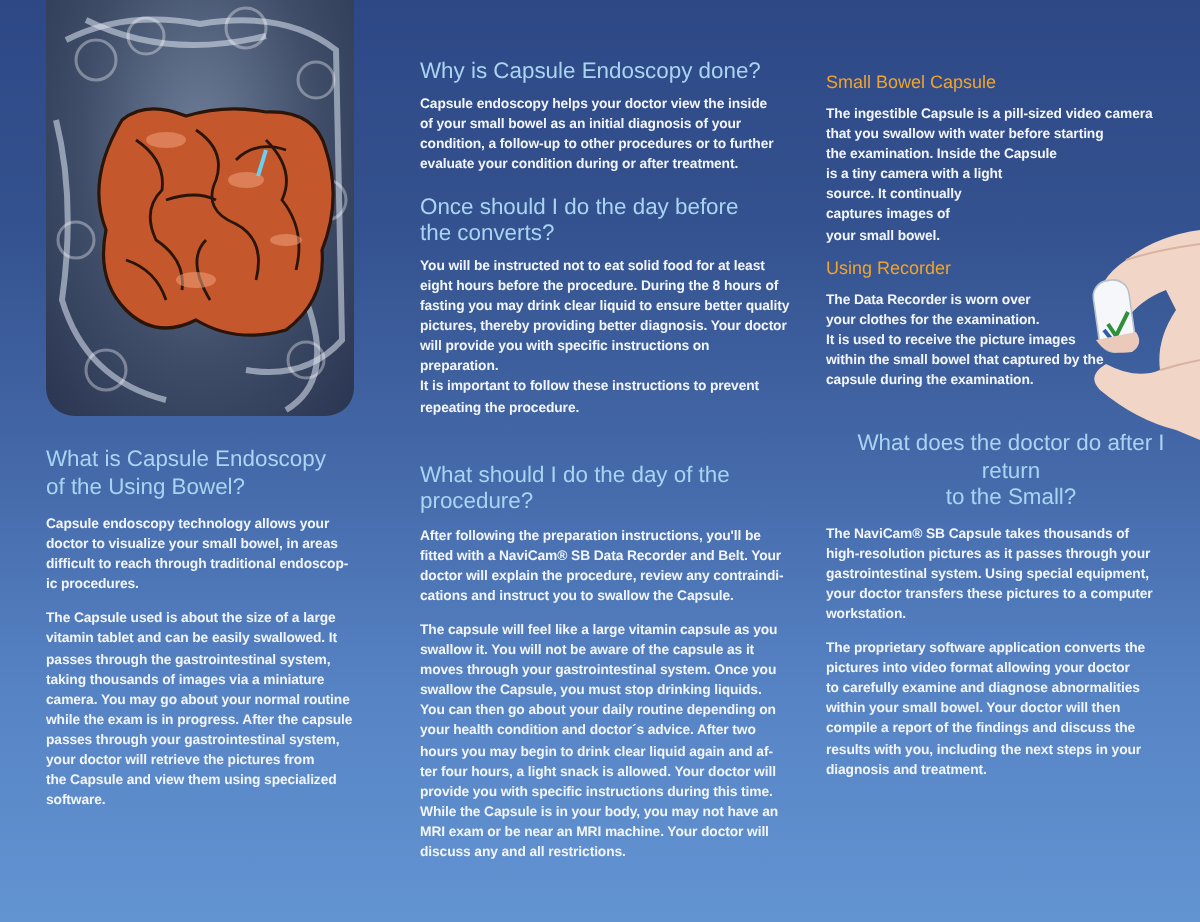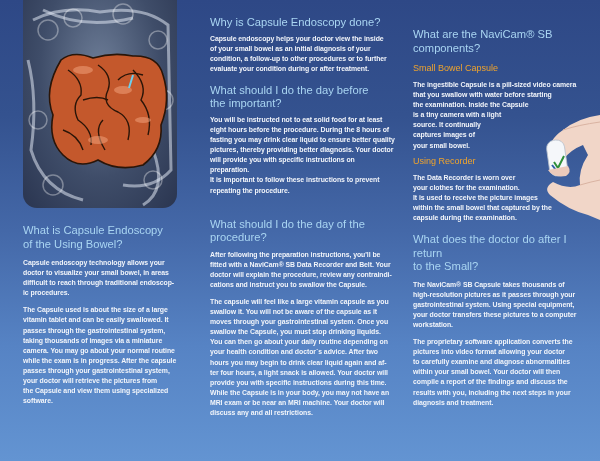--- a/index.html
+++ b/index.html
@@ -111,7 +111,7 @@
 </div>
 
 <div class="col col2">
-  <div style="position:absolute; top:16px; left:0; width:185px;">
+  <div style="position:absolute; top:30px; left:0; width:185px;">
     <h2>
       <span>Why is Capsule Endoscopy done?</span>
     </h2>

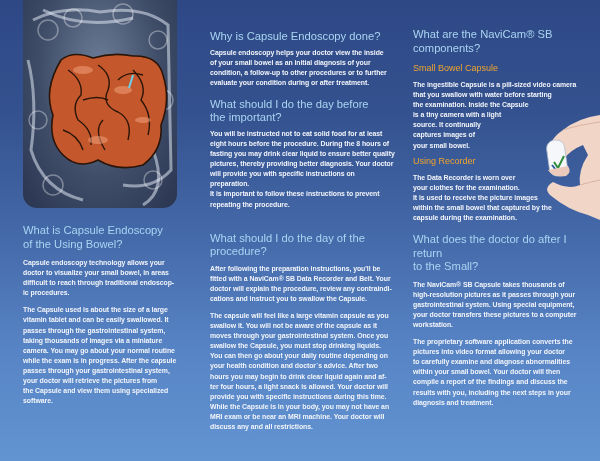--- a/index.html
+++ b/index.html
@@ -164,10 +164,6 @@
 
 <div class="col col3">
   <div style="position:absolute; top:28px; left:0; width:185px;">
-    <h2>
-      <span>What are the NaviCam® SB</span><br>
-      <span>components?</span>
-    </h2>
     <h3 style="margin-top:8px;">Small Bowel Capsule</h3>
     <p style="margin-top:6px;">
       <span>The ingestible Capsule is a pill-sized video camera</span><br>

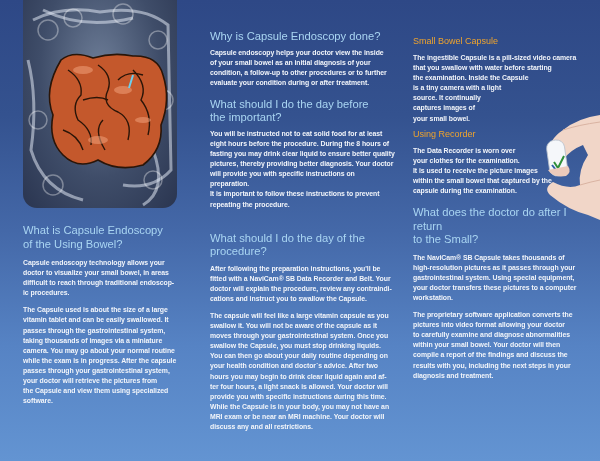--- a/index.html
+++ b/index.html
@@ -123,7 +123,7 @@
     </p>
 
     <h2 style="margin-top:10px;">
-      <span>What should I do the day before</span><br>
+      <span>Once should I do the day before</span><br>
       <span>the important?</span>
     </h2>
     <p style="margin-top:4px;">

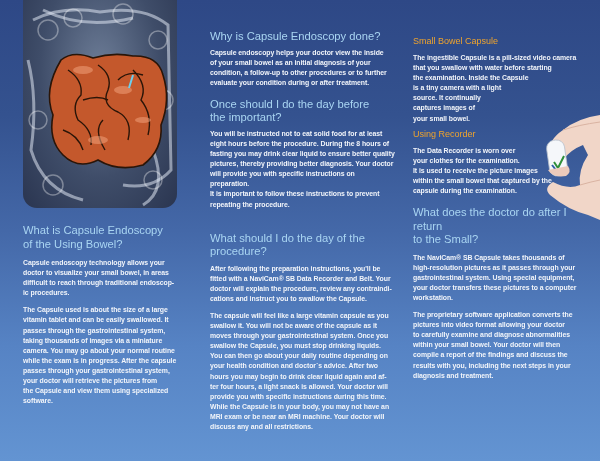--- a/index.html
+++ b/index.html
@@ -124,7 +124,7 @@
 
     <h2 style="margin-top:10px;">
       <span>Once should I do the day before</span><br>
-      <span>the important?</span>
+      <span>the converts?</span>
     </h2>
     <p style="margin-top:4px;">
       <span>You will be instructed not to eat solid food for at least</span><br>

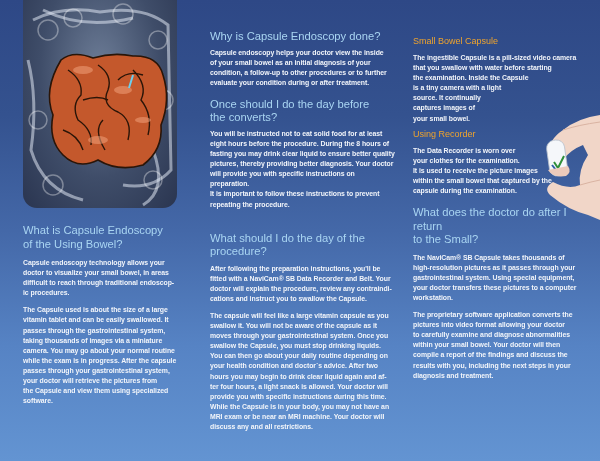--- a/index.html
+++ b/index.html
@@ -183,7 +183,7 @@
       <span>capsule during the examination.</span>
     </p>
 
-    <h2 style="margin-top:10px;">
+    <h2 style="margin-top:20px;text-align:center;">
       <span>What does the doctor do after I return</span><br>
       <span>to the Small?</span>
     </h2>

